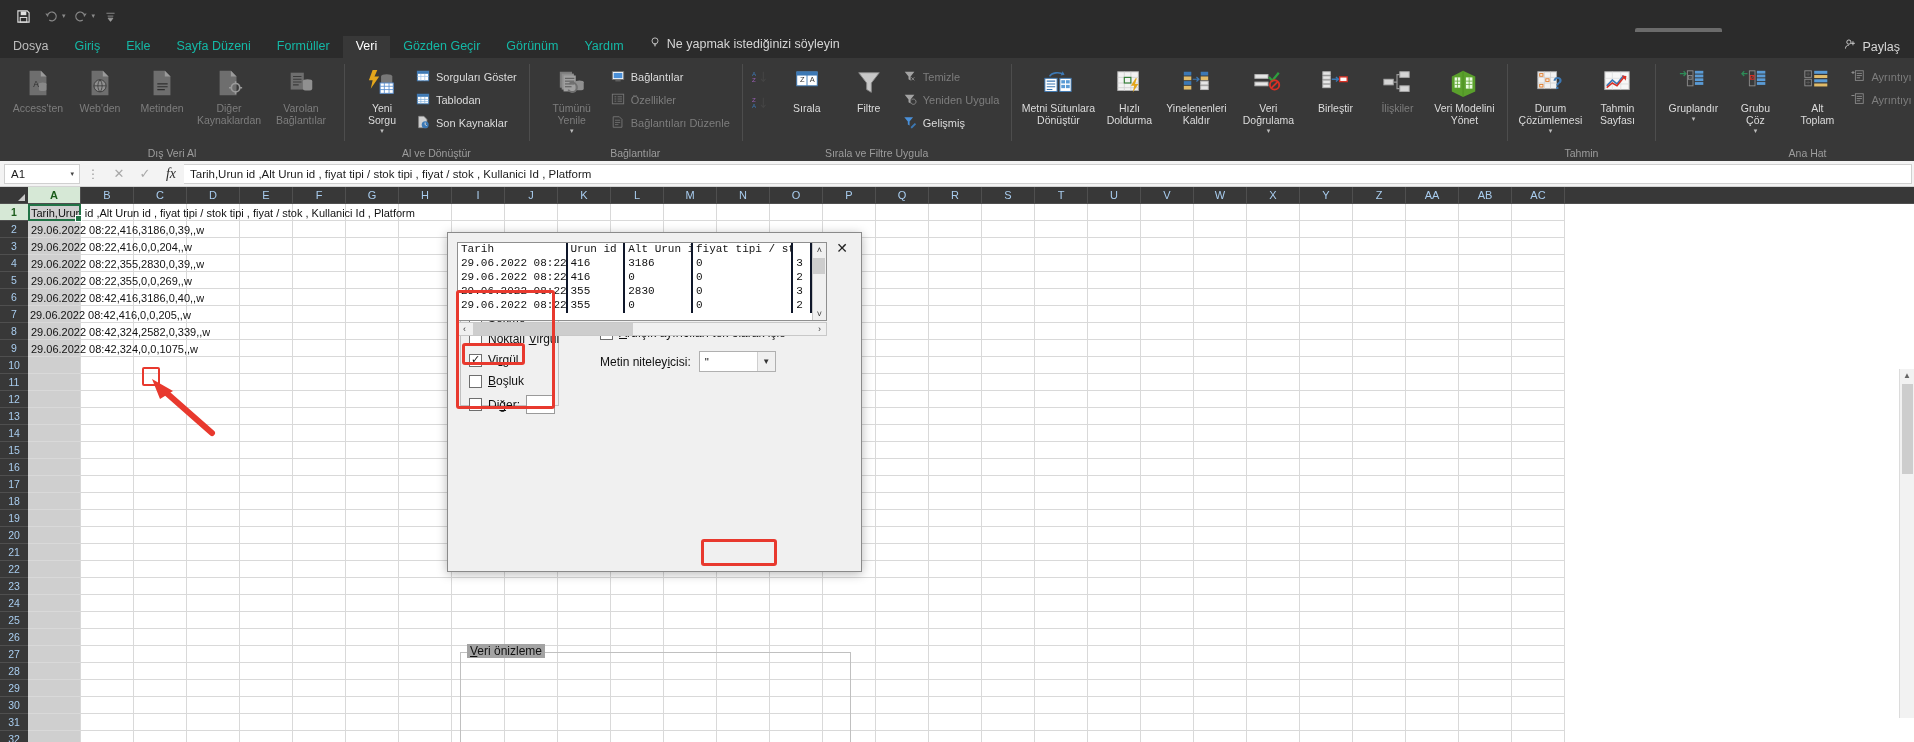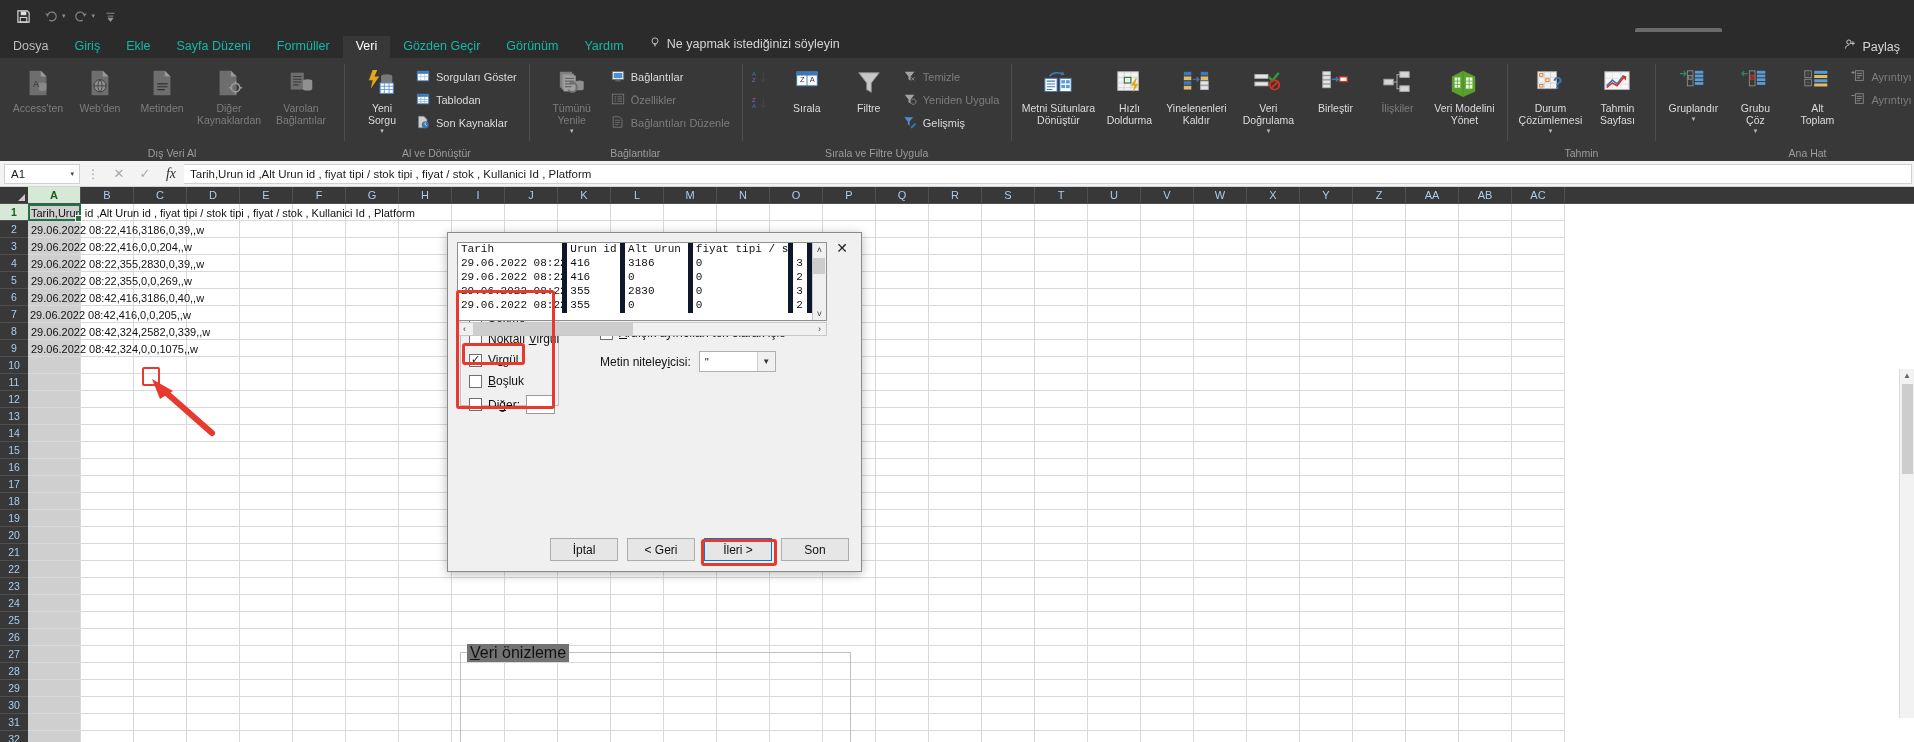--- a/index.html
+++ b/index.html
@@ -224,7 +224,7 @@
     color:#111; white-space:nowrap;
   }
   .pv-col {
-    border-right:5px solid #0f172a; padding-left:3px; overflow:hidden; white-space:nowrap; height:100%;
+    border-right:2px solid #0f172a; padding-left:3px; overflow:hidden; white-space:nowrap; height:100%;
   }
   .pv-vscroll {
     width:14px; background:#f0f0f0; border-left:1px solid #c8c8c8;

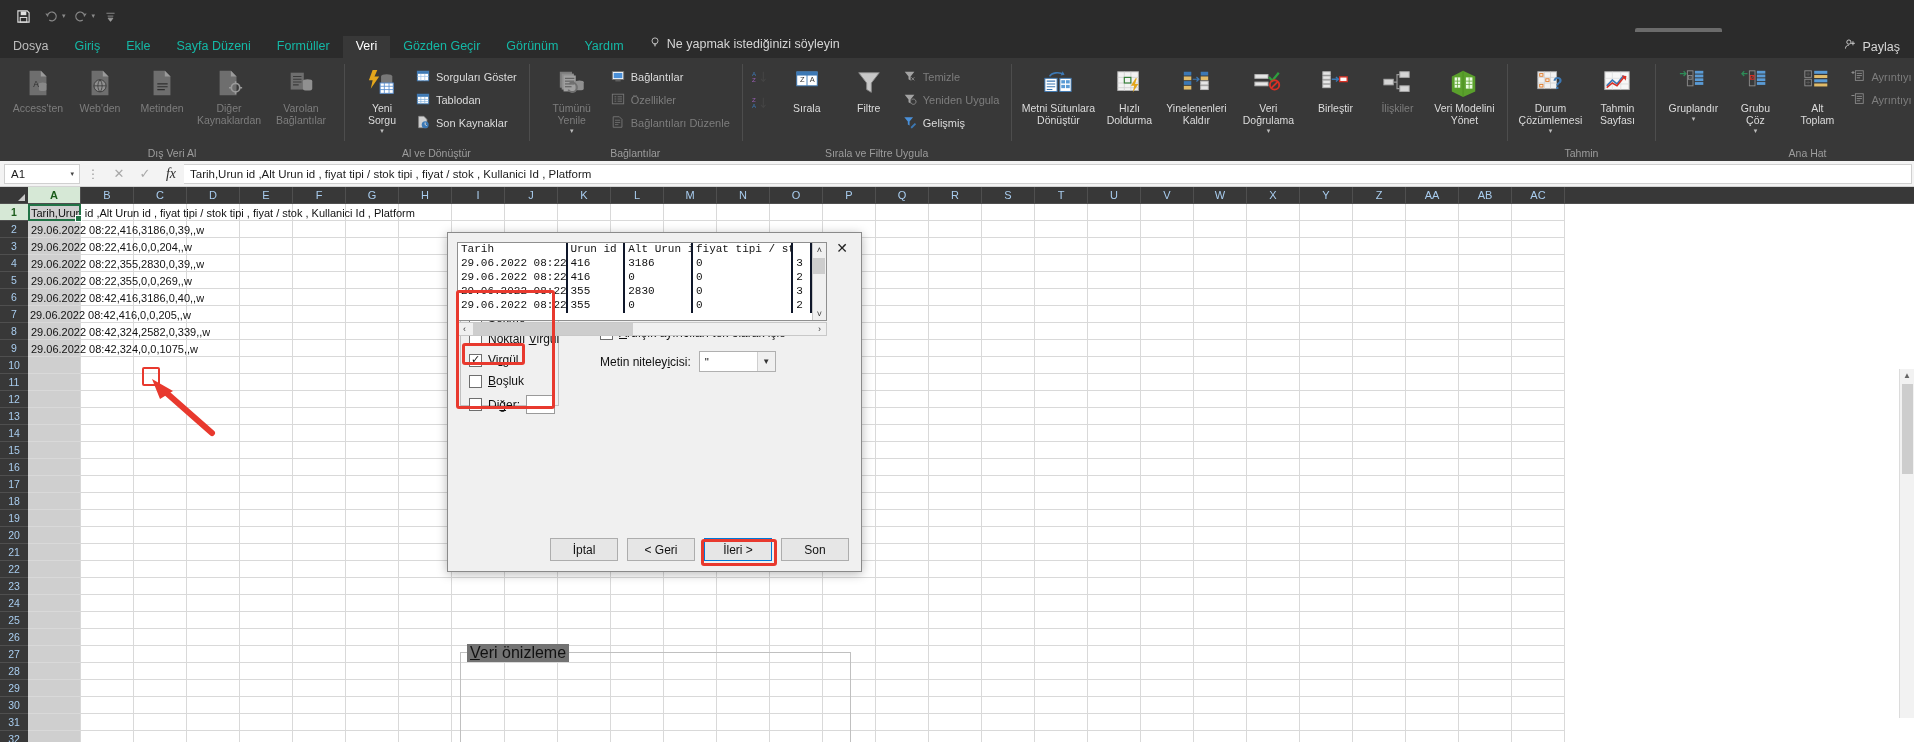--- a/index.html
+++ b/index.html
@@ -1992,12 +1992,6 @@
     <div class="hs-arrow">›</div>
   </div>
 
-  <div class="dlg-buttons">
-    <div class="btn">İptal</div>
-    <div class="btn">&lt; Geri</div>
-    <div class="btn default">İleri &gt;</div>
-    <div class="btn">Son</div>
-  </div>
 
   <div class="red-ring" style="left:8px; top:57px; width:99px; height:119px;"></div>
   <div class="red-ring" style="left:14px; top:110px; width:63px; height:22px;"></div>

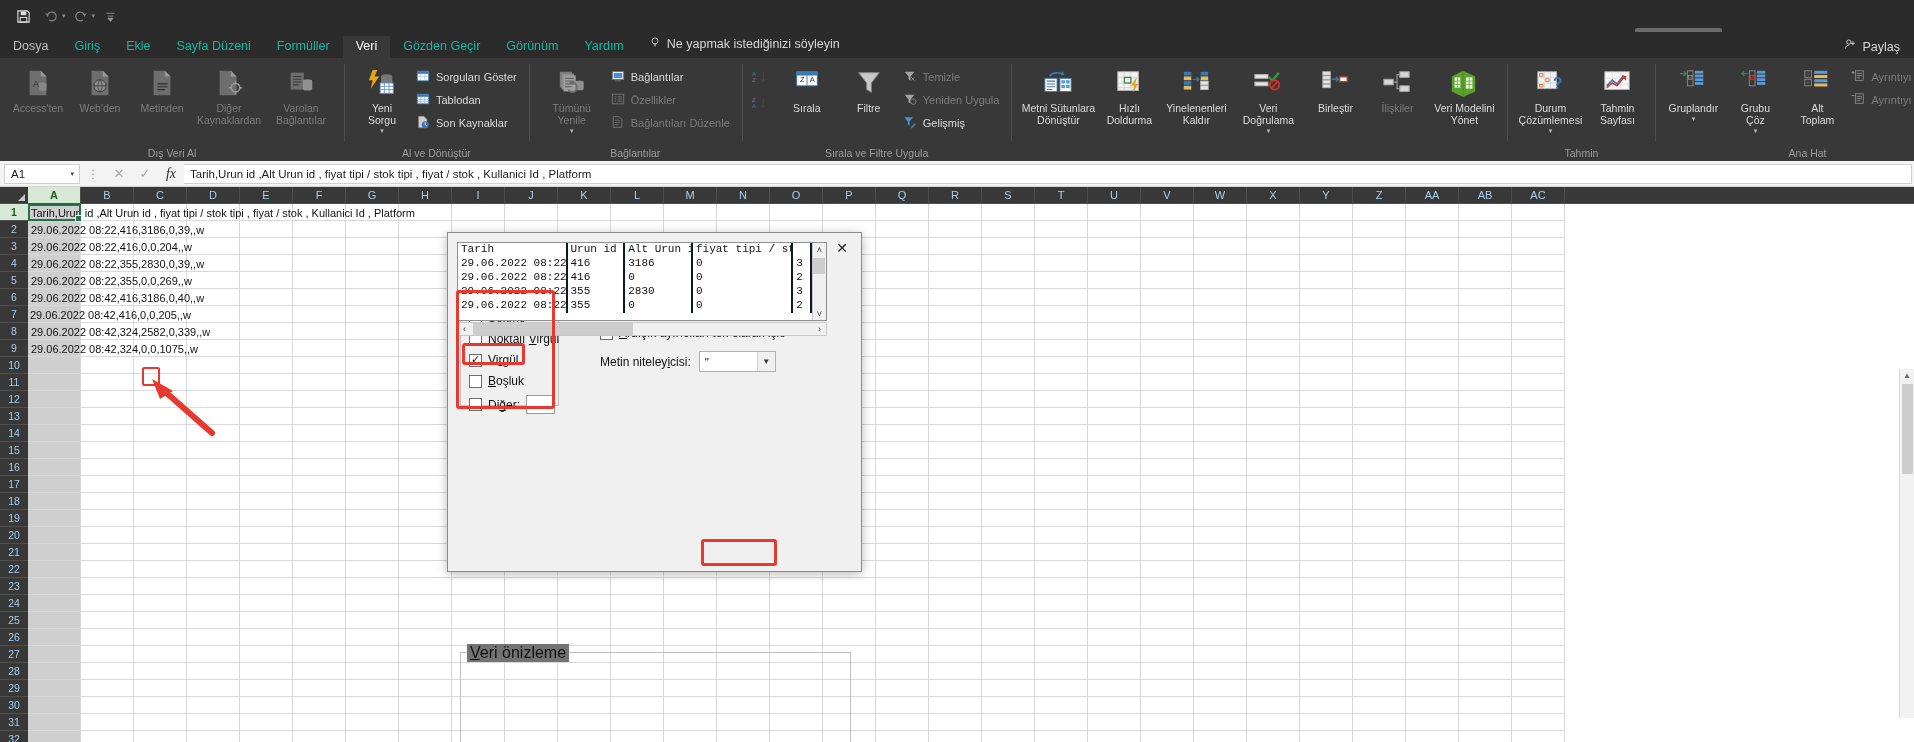--- a/index.html
+++ b/index.html
@@ -210,7 +210,7 @@
     border-left:1px solid #cfcfcf; display:flex; align-items:center; justify-content:center;
     font-size:8px; color:#333;
   }
-  .preview-legend { position:absolute; left:19px; top:411px; background:#737373; padding:0 3px; font-size:16px; }
+  .preview-legend { position:absolute; left:19px; top:411px; background:#a3a3a3; padding:0 3px; font-size:12px; }
   .preview-box {
     position:absolute; left:12px; top:419px; width:391px; height:108px; border:1px solid #c0c0c0;
   }

